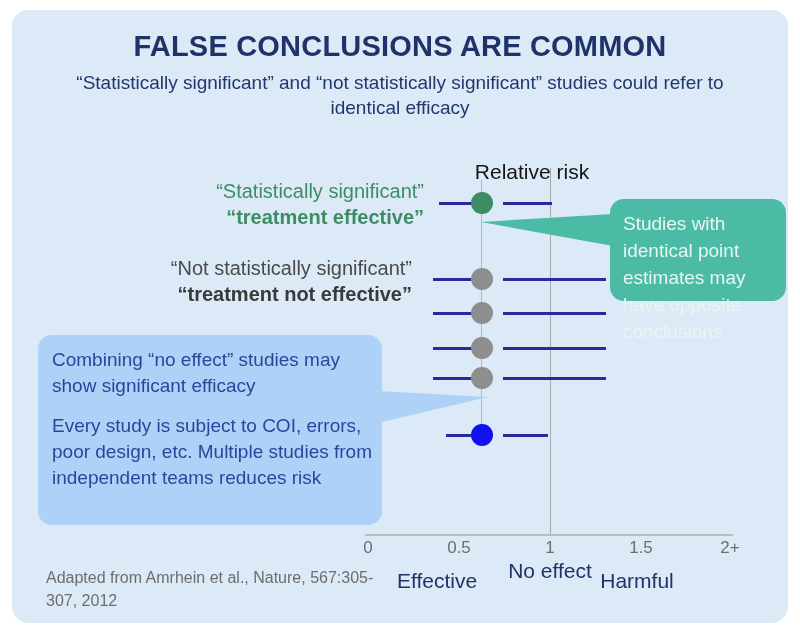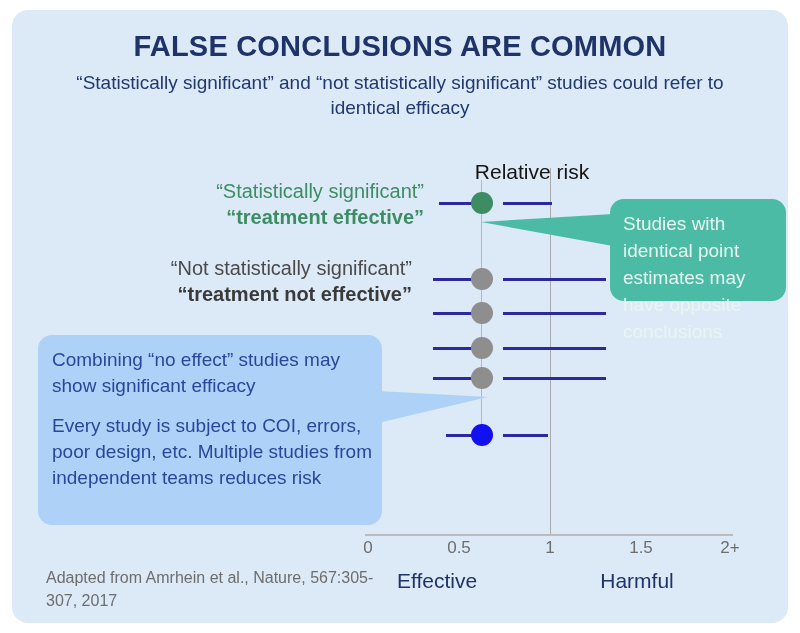--- a/index.html
+++ b/index.html
@@ -227,7 +227,7 @@
     <span>Every study is subject to COI, errors, poor design, etc. Multiple studies from independent teams reduces risk</span>
   </div>
 
-  <div id="footer">Adapted from Amrhein et al., Nature, 567:305-307, 2017</div>
+  <div id="footer">Adapted from Amrhein et al., Nature, 567:305-307, 2012</div>
 
 </div>
 

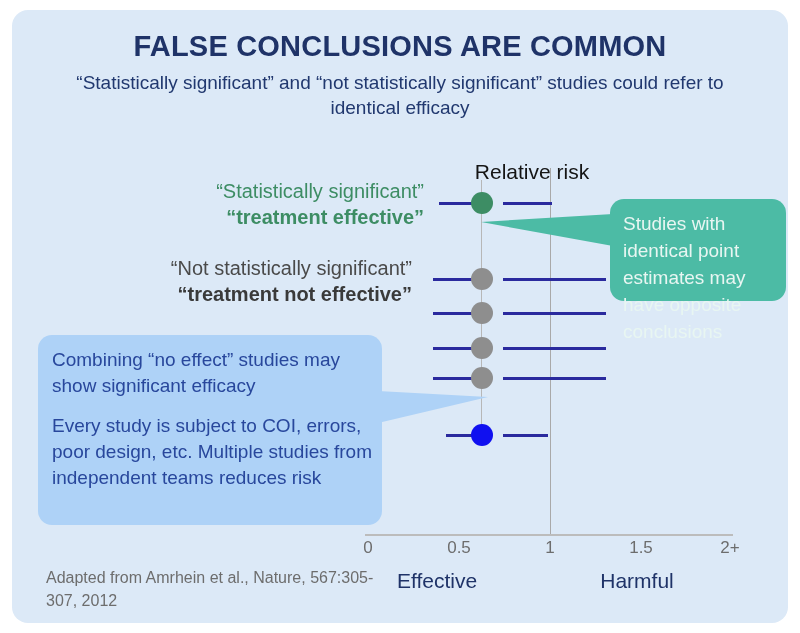--- a/index.html
+++ b/index.html
@@ -202,6 +202,7 @@
     <div class="tick-label" style="left:688px;">2+</div>
 
     <div class="zone-label" id="zone-effective">Effective</div>
+    <div class="zone-label" id="zone-noeffect">No effect</div>
     <div class="zone-label" id="zone-harmful">Harmful</div>
   </div>
 

